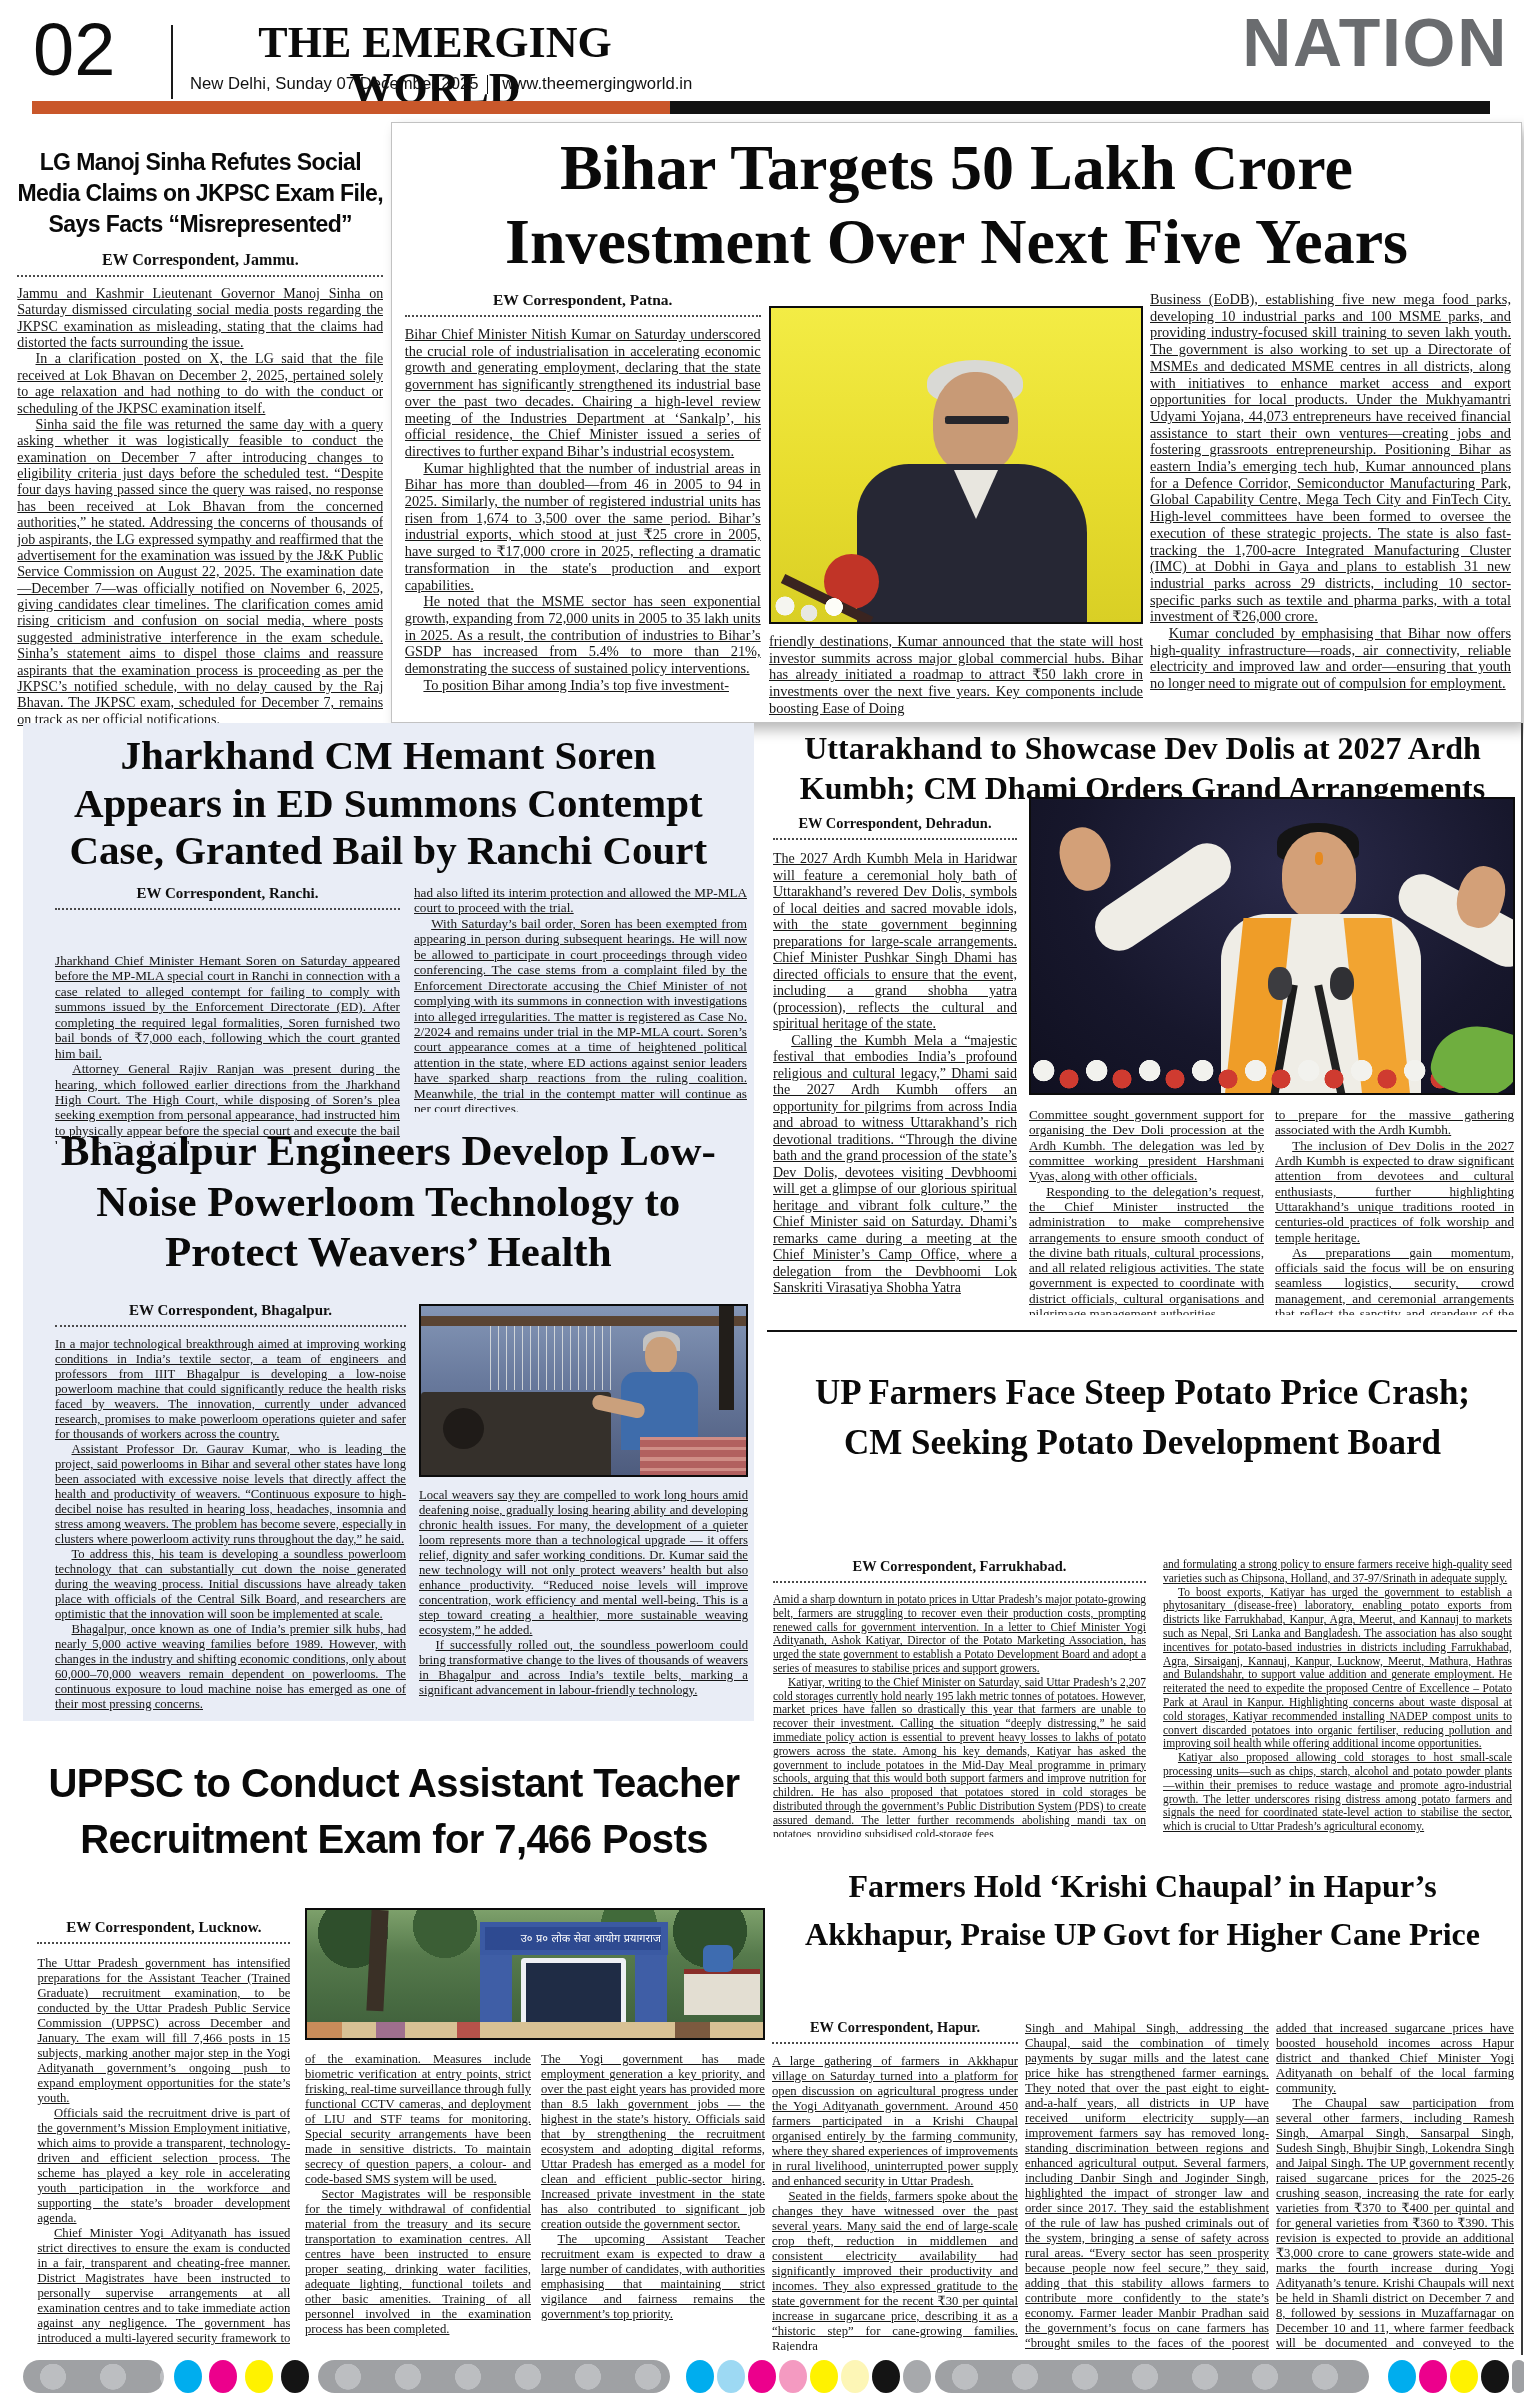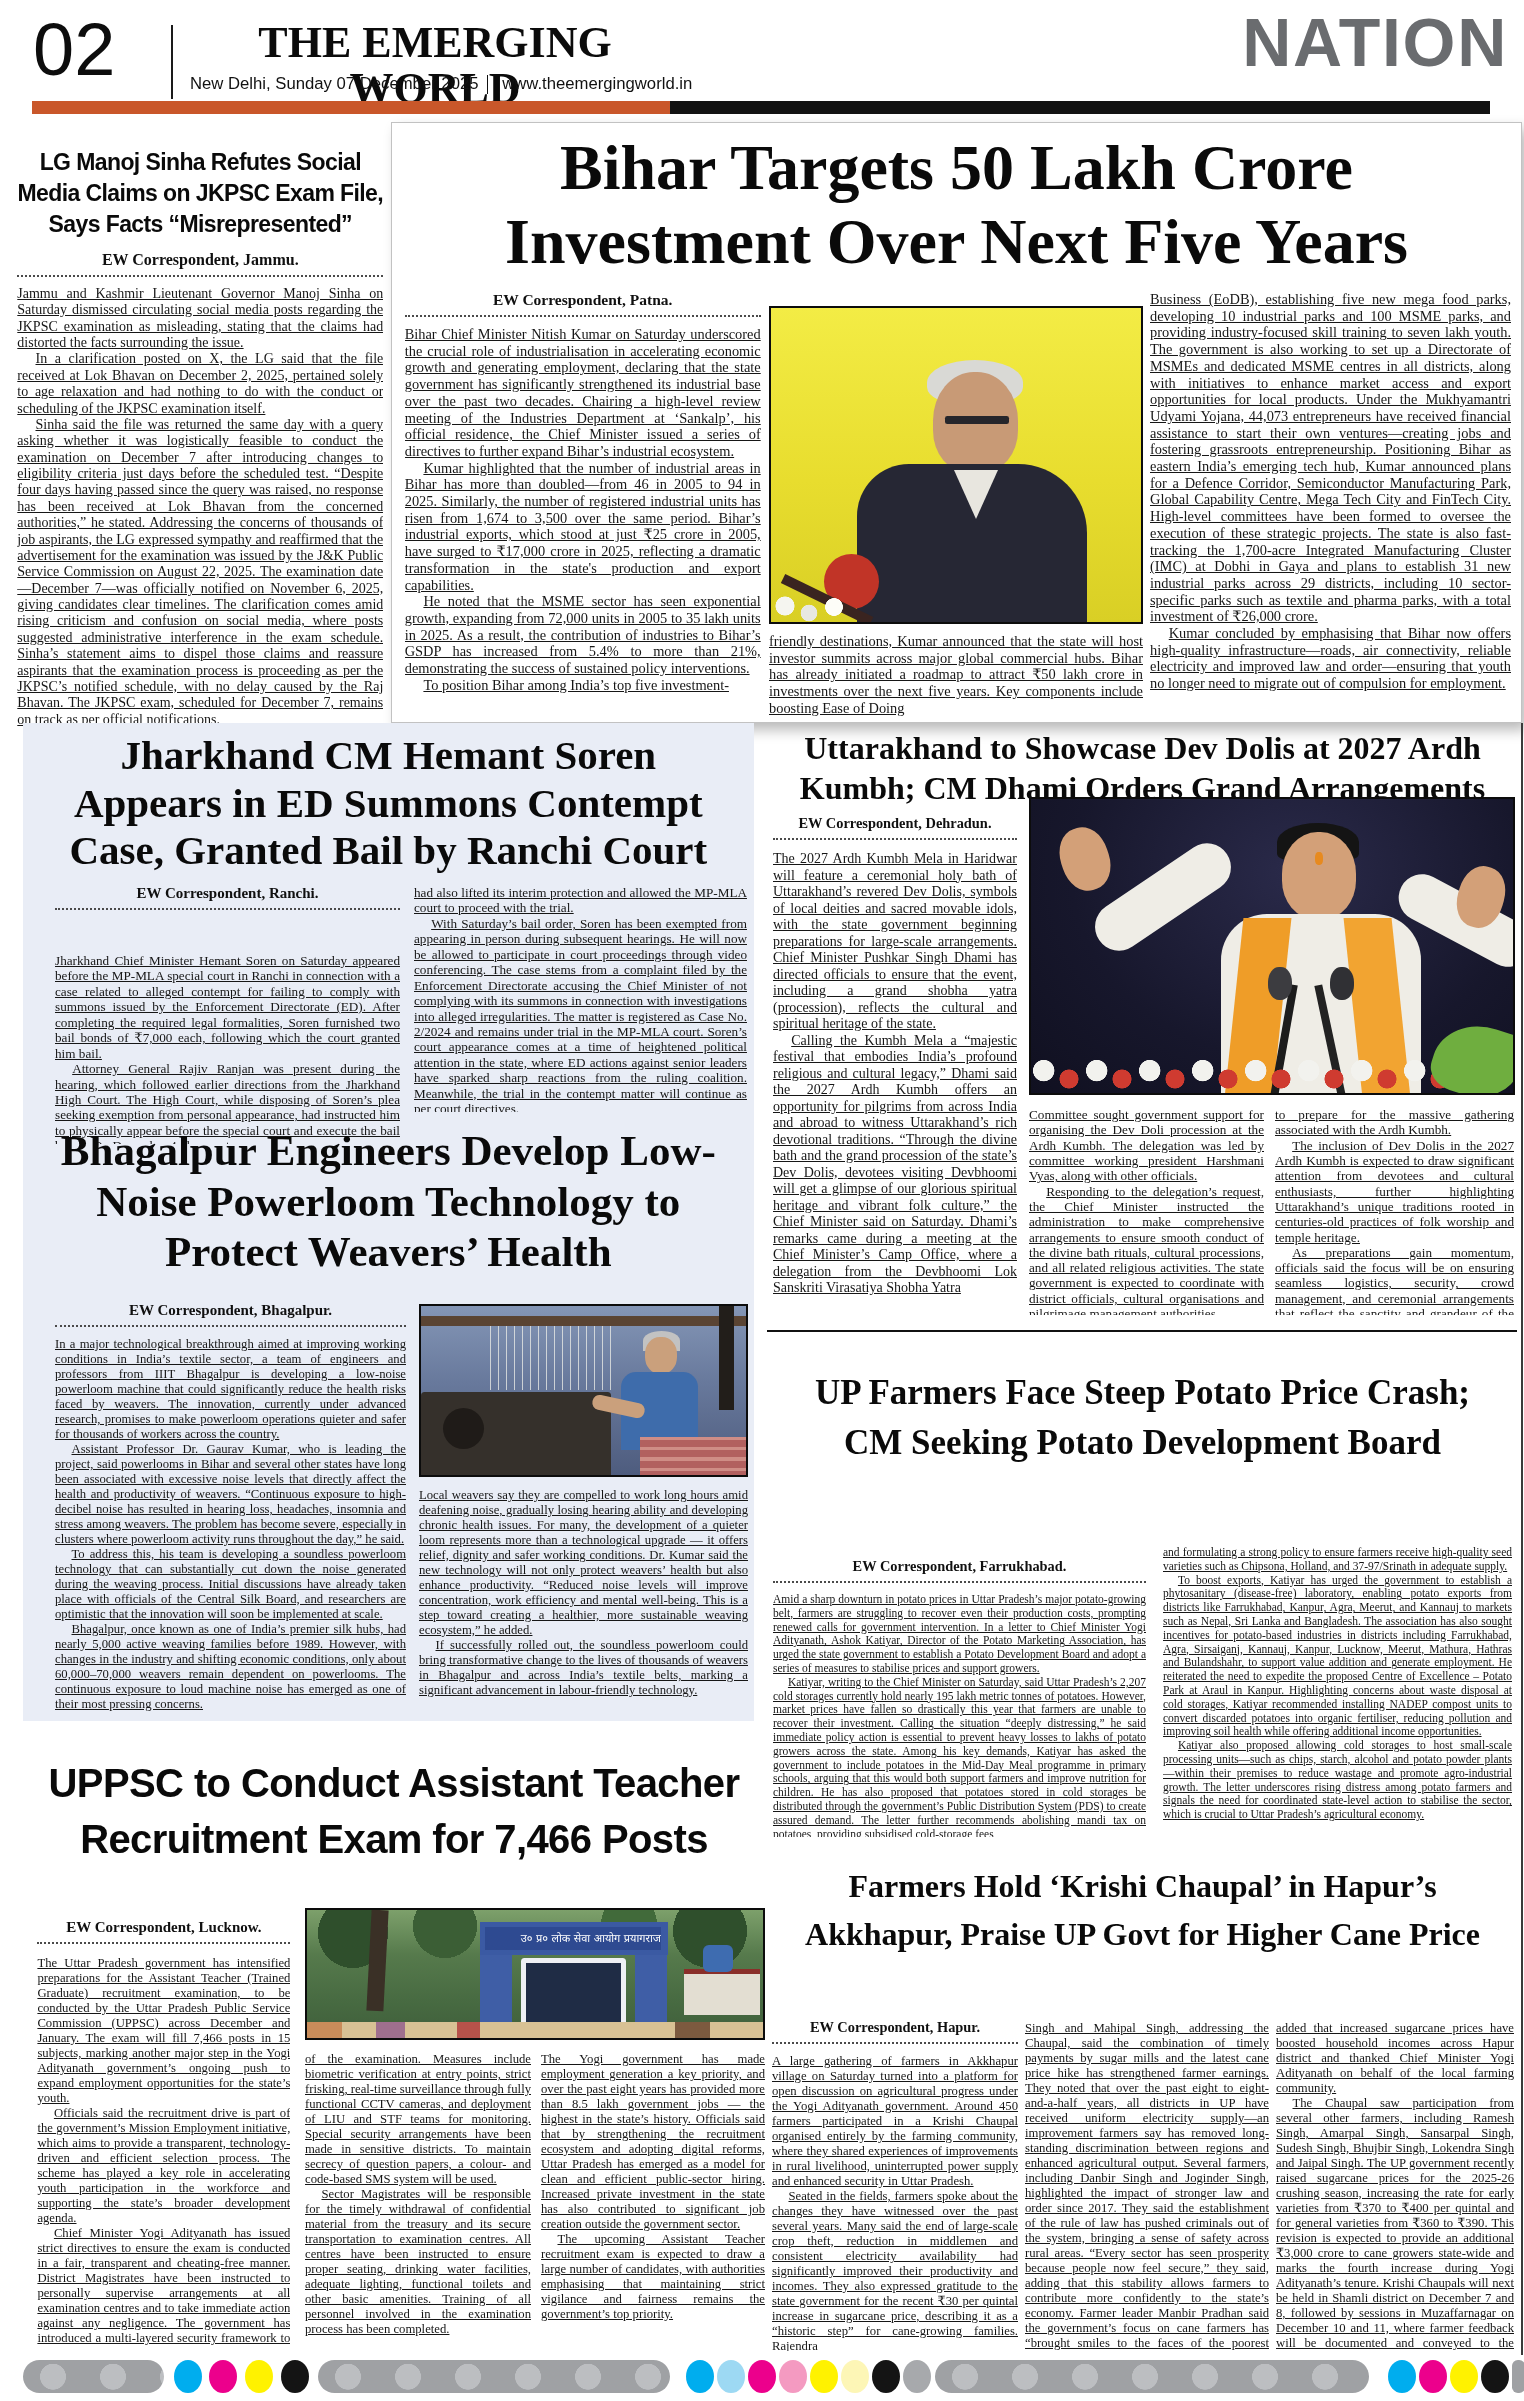--- a/index.html
+++ b/index.html
@@ -80,7 +80,7 @@
   #pt-hl{position:absolute;left:0;width:755px;top:45px;font-size:35px;line-height:1.42;}
   #pt-by{position:absolute;left:8px;top:235px;width:373px;font-size:14.4px;}
   #pt-col1{position:absolute;left:8px;top:270px;width:373px;height:244px;font-size:11.5px;line-height:1.2;}
-  #pt-col2{position:absolute;left:398px;top:223px;width:349px;height:277px;font-size:11.5px;line-height:1.2;}
+  #pt-col2{position:absolute;left:398px;top:235px;width:349px;height:277px;font-size:11.5px;line-height:1.2;}
 
   
   #a-uppsc{position:absolute;left:23px;top:1726px;width:742px;height:628px;}

